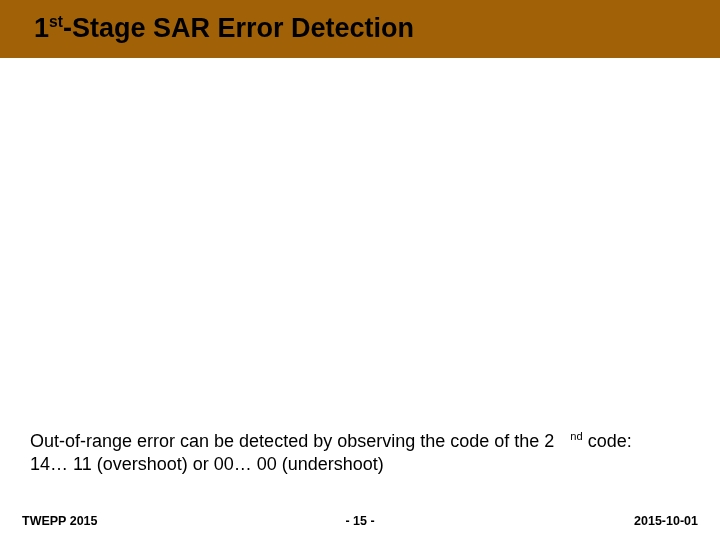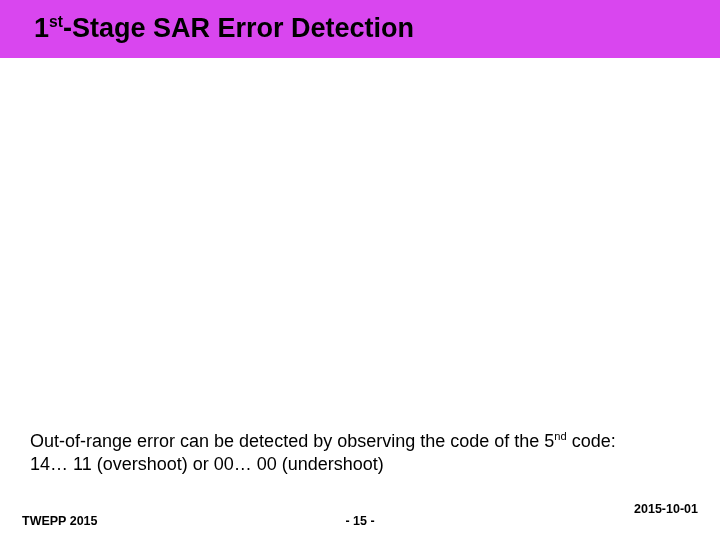--- a/index.html
+++ b/index.html
@@ -24,7 +24,7 @@
     left: 0;
     width: 720px;
     height: 58px;
-    background: #d946ef;
+    background: #a16207;
     display: flex;
     align-items: center;
     padding-left: 34px;

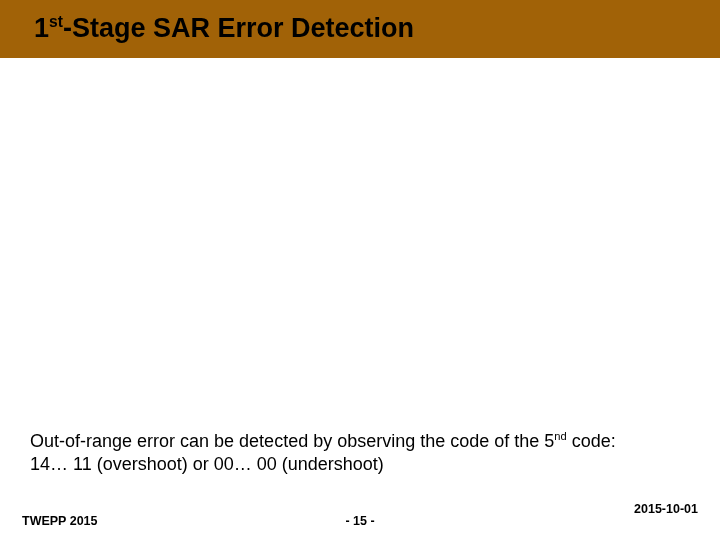--- a/index.html
+++ b/index.html
@@ -96,7 +96,7 @@
   </div>
 
   <div class="body-text">
-    <span>Out-of-range error can be detected by observing the code of the 5</span><sup>nd</sup><span> code:</span><br>
+    <span>Out-of-range error can be detected by observing the code of the 2</span><sup>nd</sup><span> code:</span><br>
     <span>14… 11 (overshoot) or 00… 00 (undershoot)</span>
   </div>
 

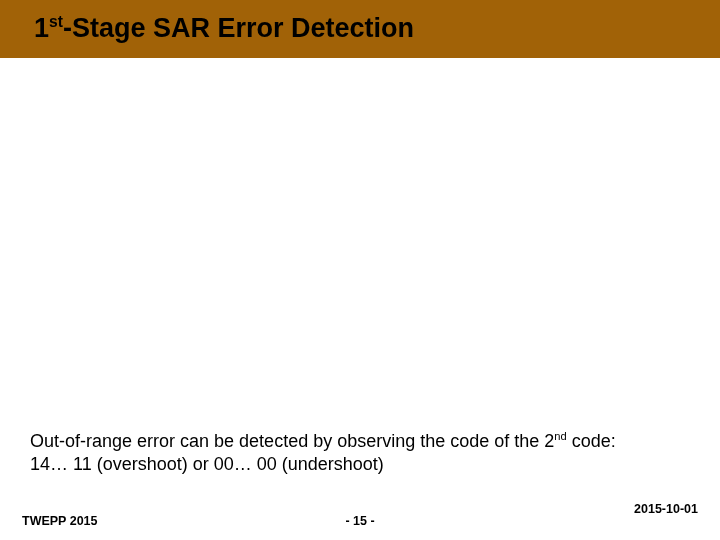--- a/index.html
+++ b/index.html
@@ -54,6 +54,7 @@
     font-size: 0.62em;
     vertical-align: super;
     line-height: 0;
+    margin-left: 16px;
   }
   .footer {
     position: absolute;

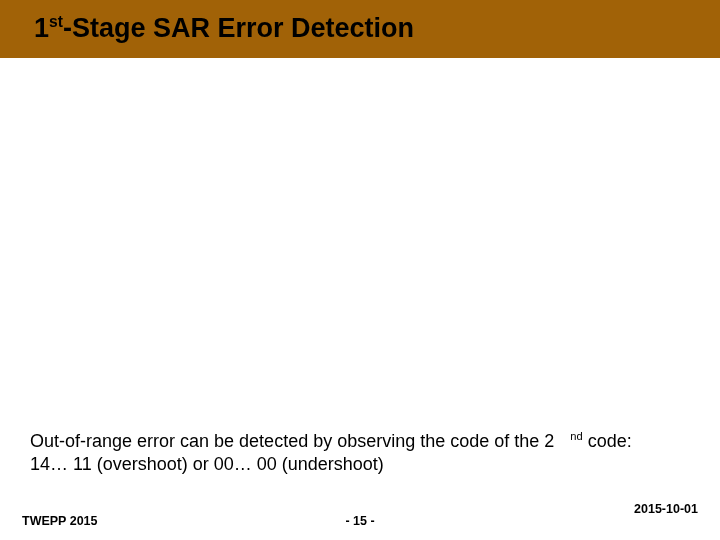--- a/index.html
+++ b/index.html
@@ -81,7 +81,7 @@
   .footer-right {
     position: absolute;
     right: 22px;
-    bottom: 12px;
+    bottom: 0;
     margin-left: 44px;
   }
 </style>

